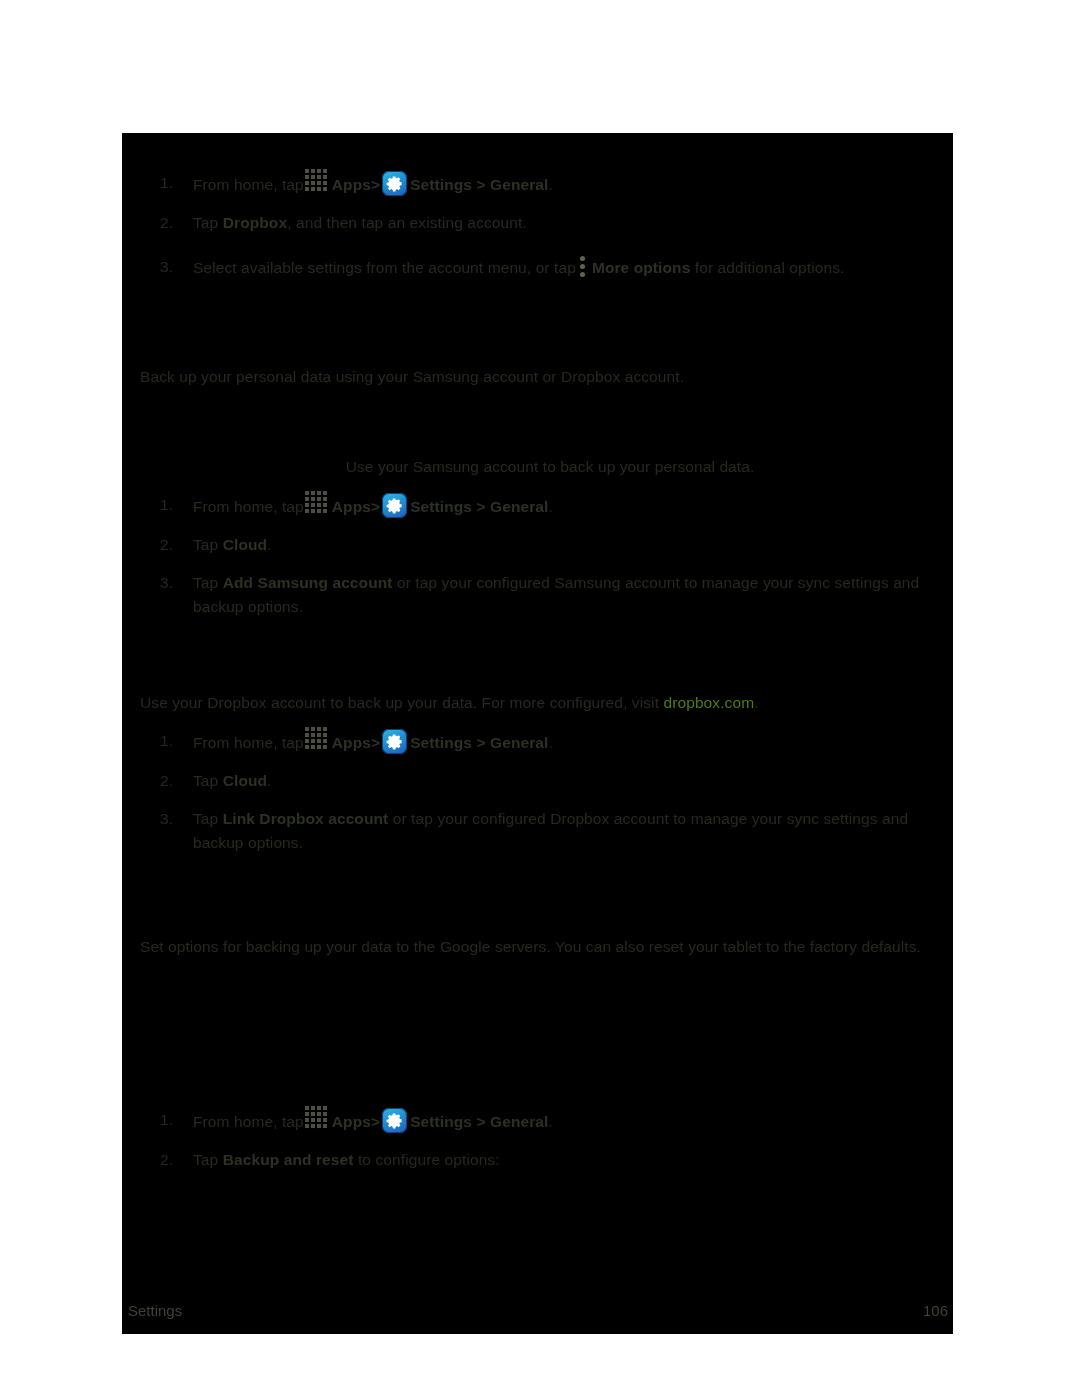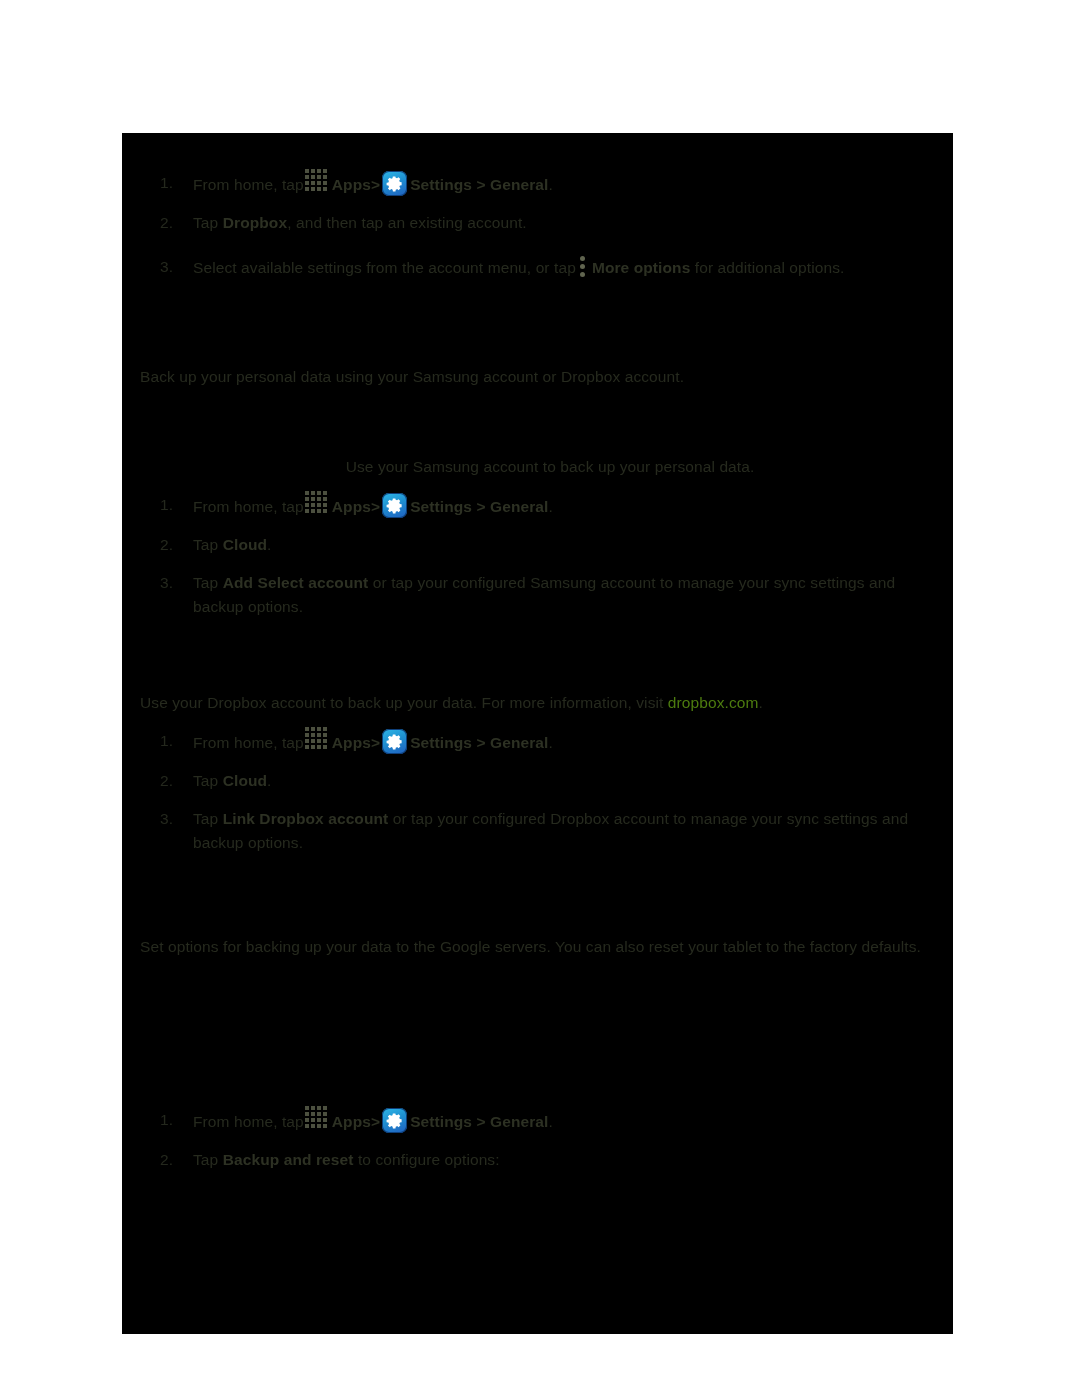--- a/index.html
+++ b/index.html
@@ -236,7 +236,7 @@
       </div>
       <div class="li body-text">
         <span class="marker num">3.</span>
-        <span><span>Tap </span><span class="b">Add Select account</span><span> or tap your configured Samsung account to manage your sync settings and backup options.</span></span>
+        <span><span>Tap </span><span class="b">Add Samsung account</span><span> or tap your configured Samsung account to manage your sync settings and backup options.</span></span>
       </div>
     </div>
 

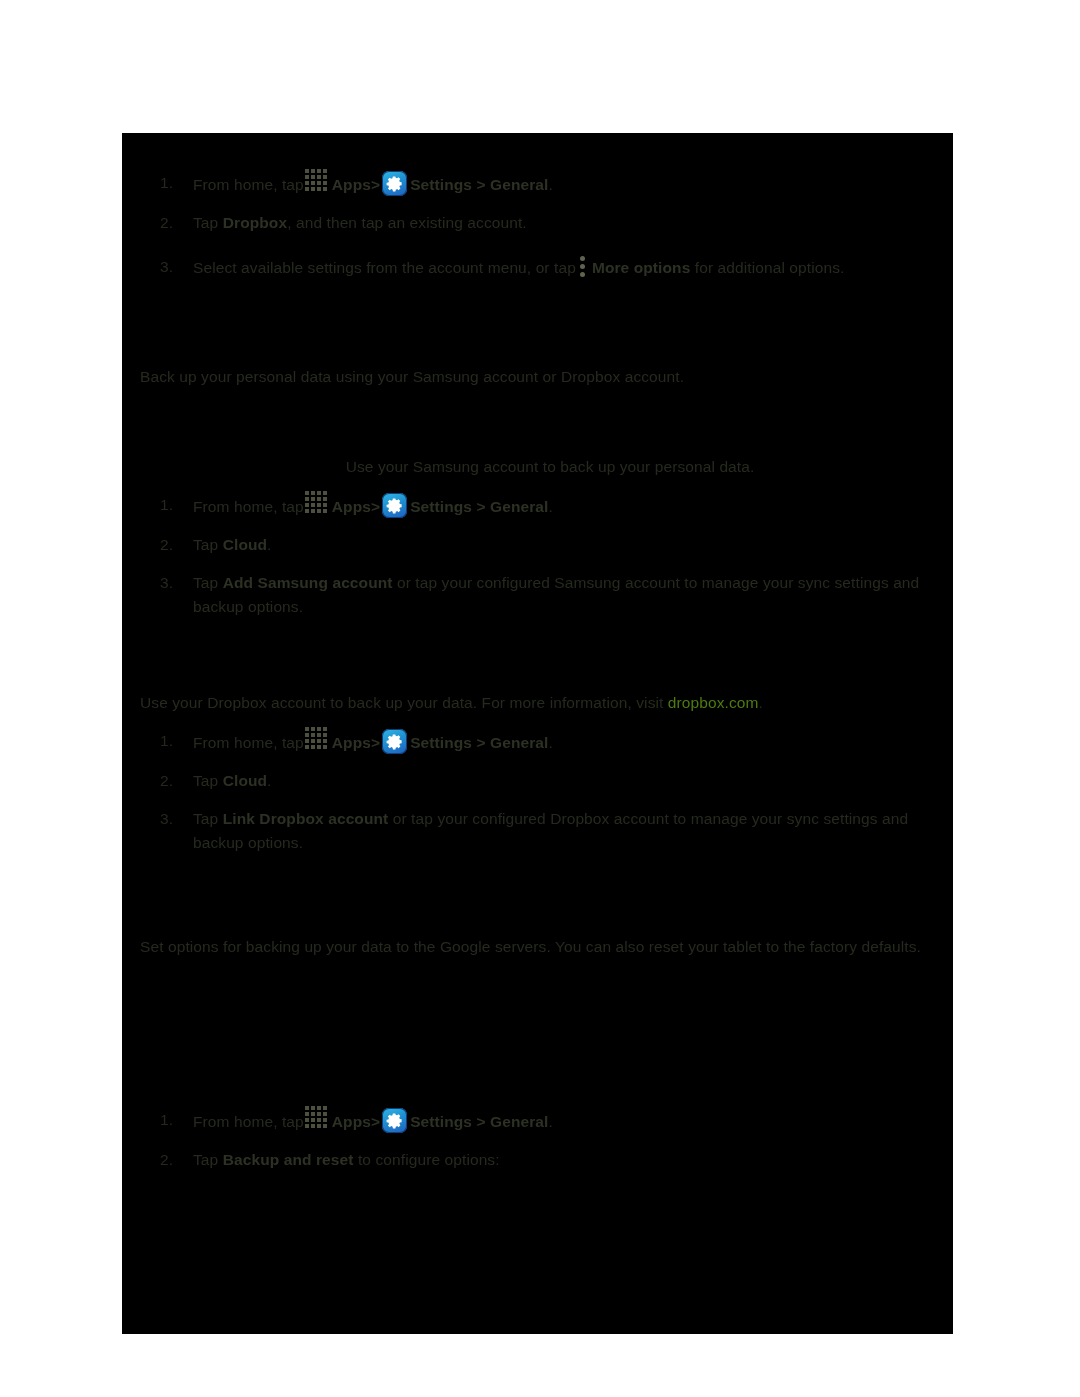--- a/index.html
+++ b/index.html
@@ -244,7 +244,7 @@
       <span class="heading-sub"></span>
     </div>
     <div class="para body-text" style="top:558px;">
-      <span>Use your Dropbox account to back up your data. For more information, visit </span><a href="#" class="link" style="text-decoration:none">dropbox.com</a><span>.</span>
+      <span>Use your Dropbox account to back up your data. For more configured, visit </span><a href="#" class="link" style="text-decoration:none">dropbox.com</a><span>.</span>
     </div>
 
     <div class="olist" style="top:596px;">

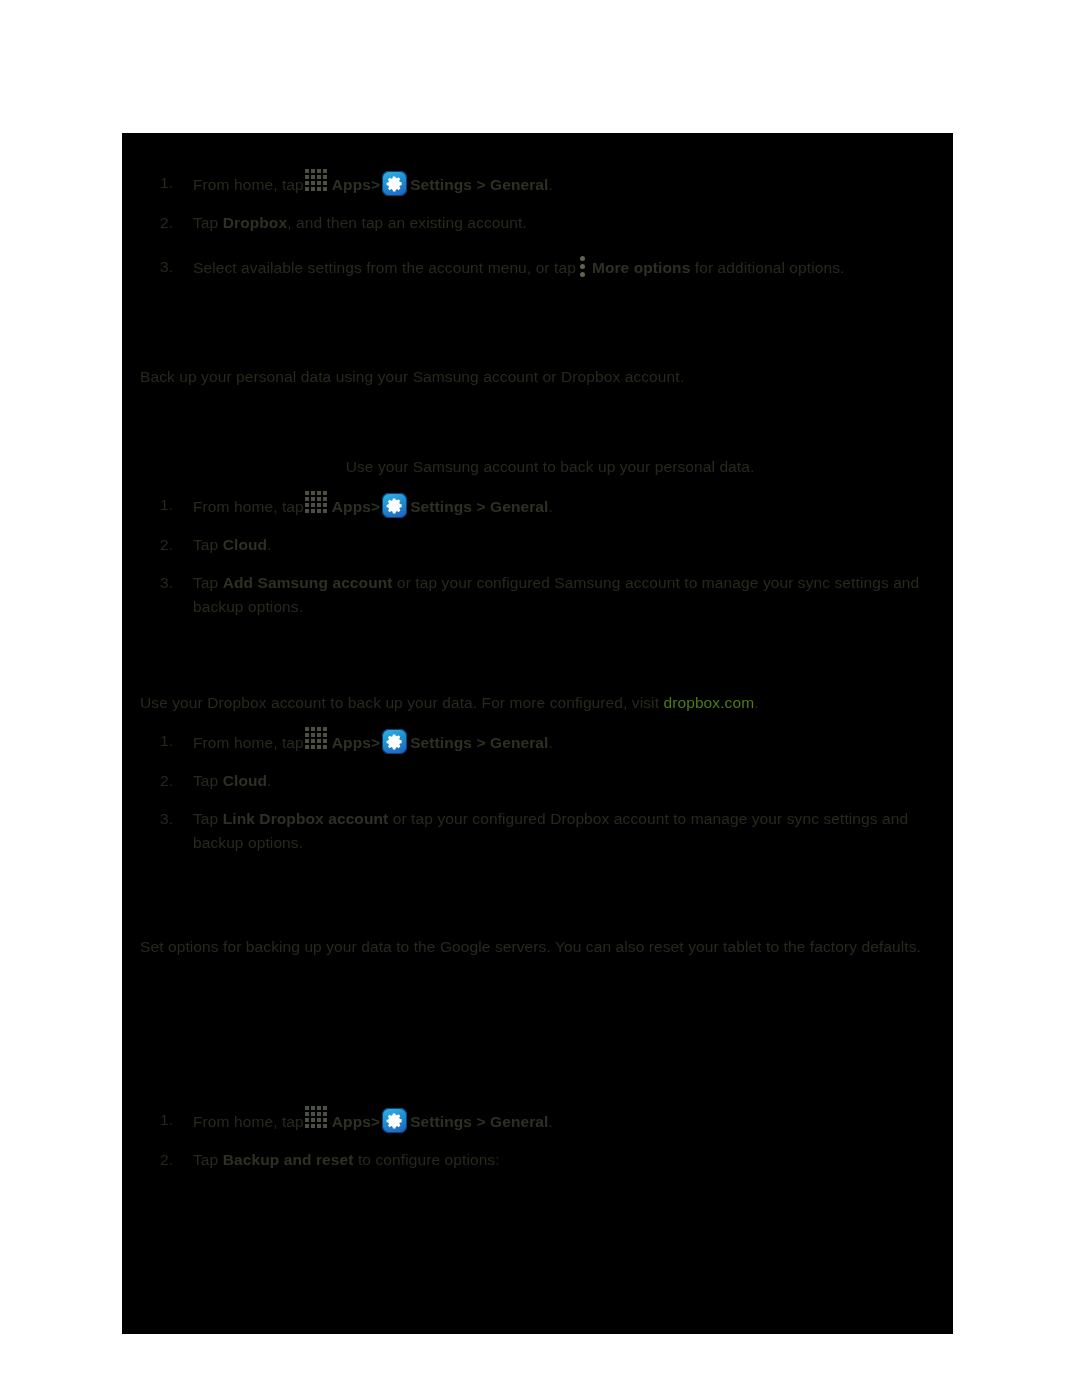--- a/index.html
+++ b/index.html
@@ -291,6 +291,10 @@
       </div>
     </div>
 
+    <div id="footer">
+      <span class="f-left">Settings</span>
+      <span class="f-right">106</span>
+    </div>
 
   </div>
 </div>

